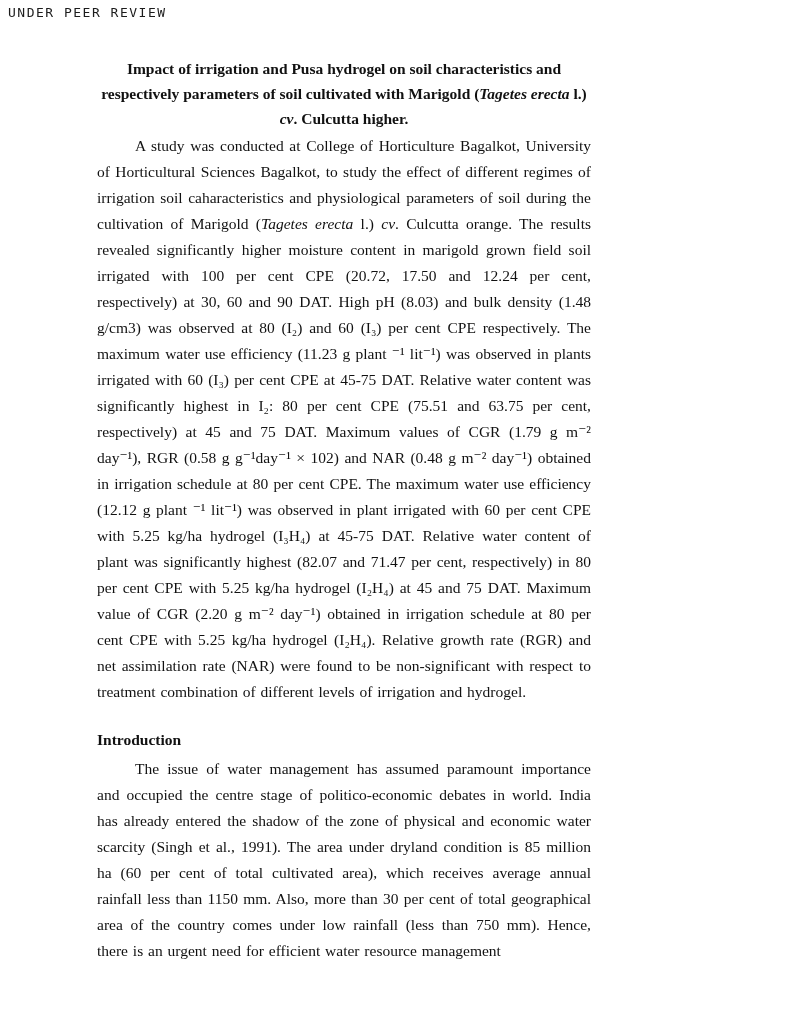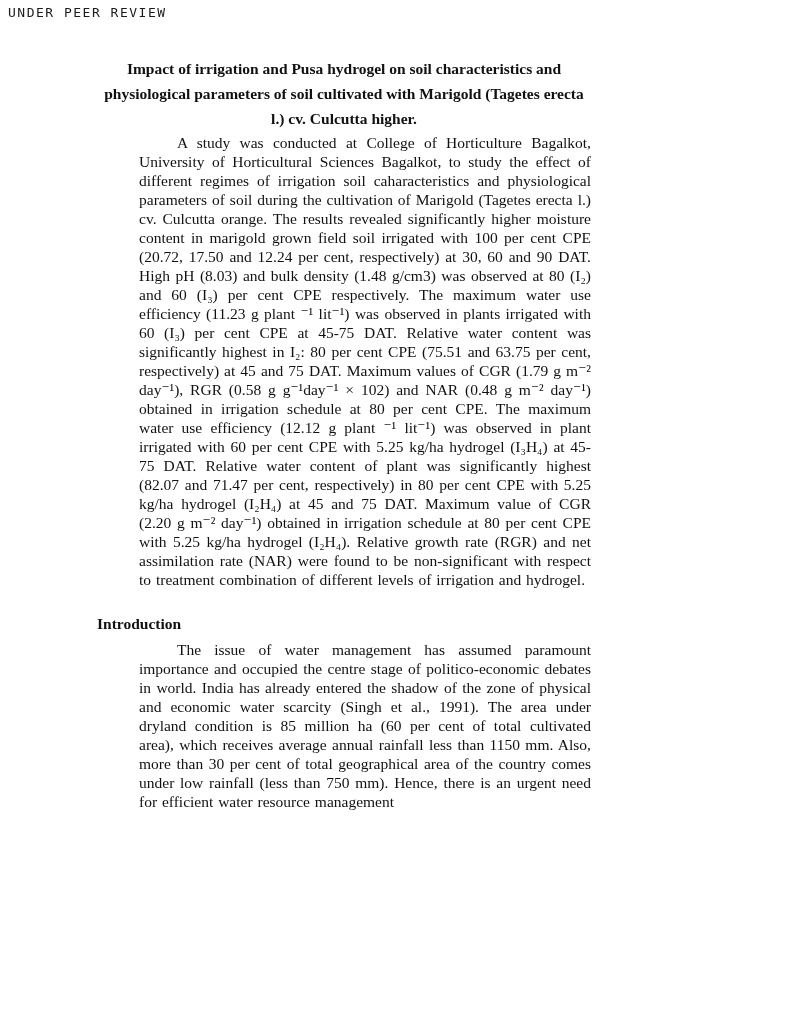--- a/index.html
+++ b/index.html
@@ -70,7 +70,7 @@
 
   <div class="content">
 
-    <div class="paper-title"><span>Impact of irrigation and Pusa hydrogel on soil characteristics and physiological parameters of soil cultivated with Marigold (</span><span class="italic">Tagetes erecta</span><span> l.) </span><span class="italic">cv</span><span>. Culcutta higher.</span></div>
+    <div class="paper-title"><span>Impact of irrigation and Pusa hydrogel on soil characteristics and respectively parameters of soil cultivated with Marigold (</span><span class="italic">Tagetes erecta</span><span> l.) </span><span class="italic">cv</span><span>. Culcutta higher.</span></div>
 
 
     <p class="body-paragraph"><span>A study was conducted at College of Horticulture Bagalkot, University of Horticultural Sciences Bagalkot, to study the effect of different regimes of irrigation soil caharacteristics and physiological parameters of soil during the cultivation of Marigold (</span><span class="italic">Tagetes erecta</span><span> l.) </span><span class="italic">cv</span><span>. Culcutta orange. The results revealed significantly higher moisture content in marigold grown field soil irrigated with 100 per cent CPE (20.72, 17.50 and 12.24 per cent, respectively) at 30, 60 and 90 DAT. High pH (8.03) and bulk density (1.48 g/cm3) was observed at 80 (I₂) and 60 (I₃) per cent CPE respectively. The maximum water use efficiency (11.23 g plant ⁻¹ lit⁻¹) was observed in plants irrigated with 60 (I₃) per cent CPE at 45-75 DAT. Relative water content was significantly highest in I₂: 80 per cent CPE (75.51 and 63.75 per cent, respectively) at 45 and 75 DAT. Maximum values of CGR (1.79 g m⁻² day⁻¹), RGR (0.58 g g⁻¹day⁻¹ × 102) and NAR (0.48 g m⁻² day⁻¹) obtained in irrigation schedule at 80 per cent CPE. The maximum water use efficiency (12.12 g plant ⁻¹ lit⁻¹) was observed in plant irrigated with 60 per cent CPE with 5.25 kg/ha hydrogel (I₃H₄) at 45-75 DAT. Relative water content of plant was significantly highest (82.07 and 71.47 per cent, respectively) in 80 per cent CPE with 5.25 kg/ha hydrogel (I₂H₄) at 45 and 75 DAT. Maximum value of CGR (2.20 g m⁻² day⁻¹) obtained in irrigation schedule at 80 per cent CPE with 5.25 kg/ha hydrogel (I₂H₄). Relative growth rate (RGR) and net assimilation rate (NAR) were found to be non-significant with respect to treatment combination of different levels of irrigation and hydrogel.</span></p>

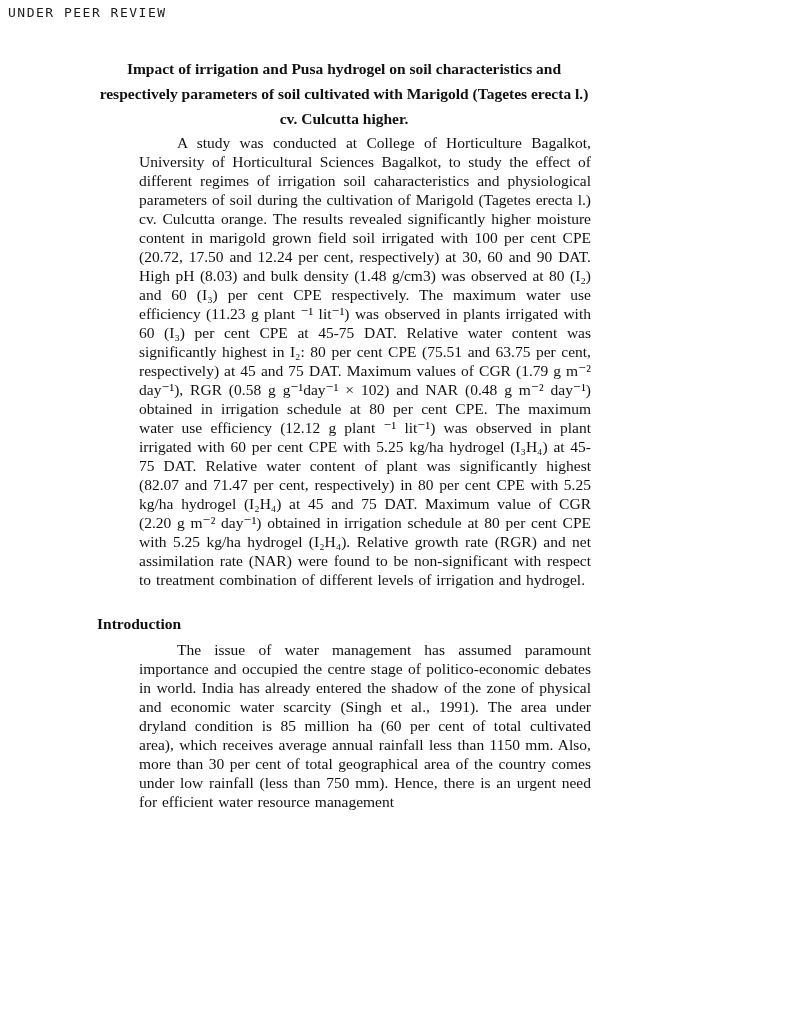--- a/index.html
+++ b/index.html
@@ -59,6 +59,7 @@
     margin-left: 42px;
   }
   .italic {
+    font-style: italic;
   }
 </style>
 </head>

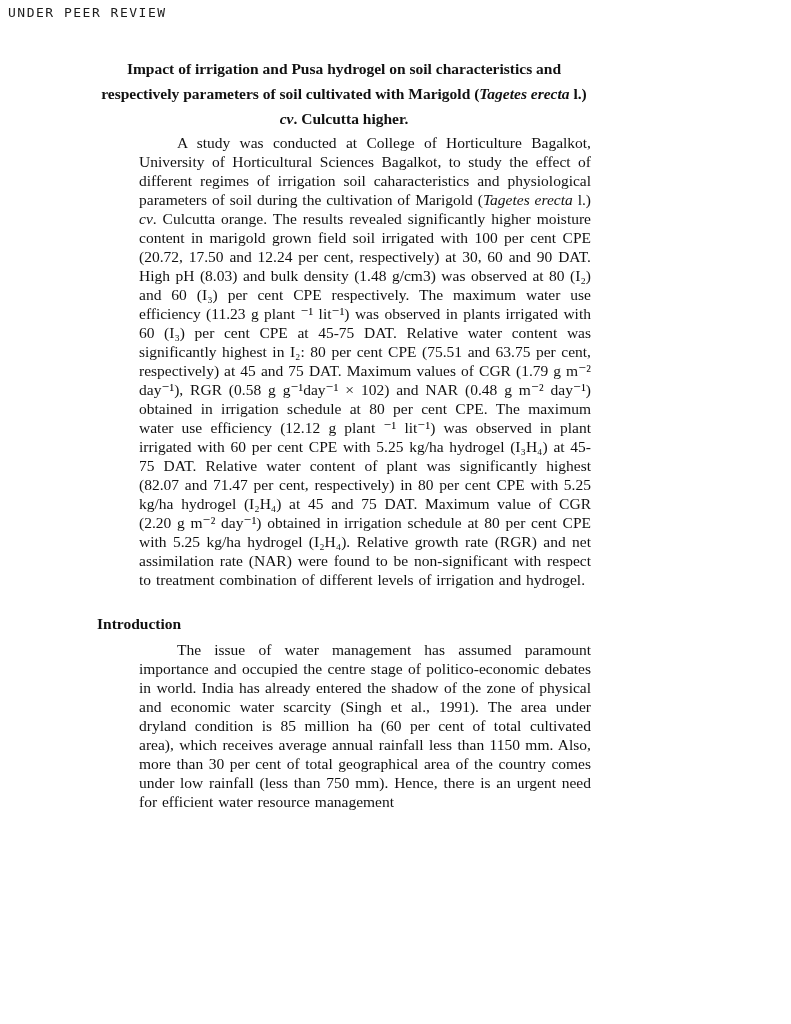--- a/index.html
+++ b/index.html
@@ -52,11 +52,10 @@
   .body-paragraph {
     margin-top: 2px;
     font-size: 15.5px;
-    line-height: 19px;
+    line-height: 26px;
     text-align: justify;
     text-indent: 38px;
     word-spacing: 1px;
-    margin-left: 42px;
   }
   .italic {
     font-style: italic;

